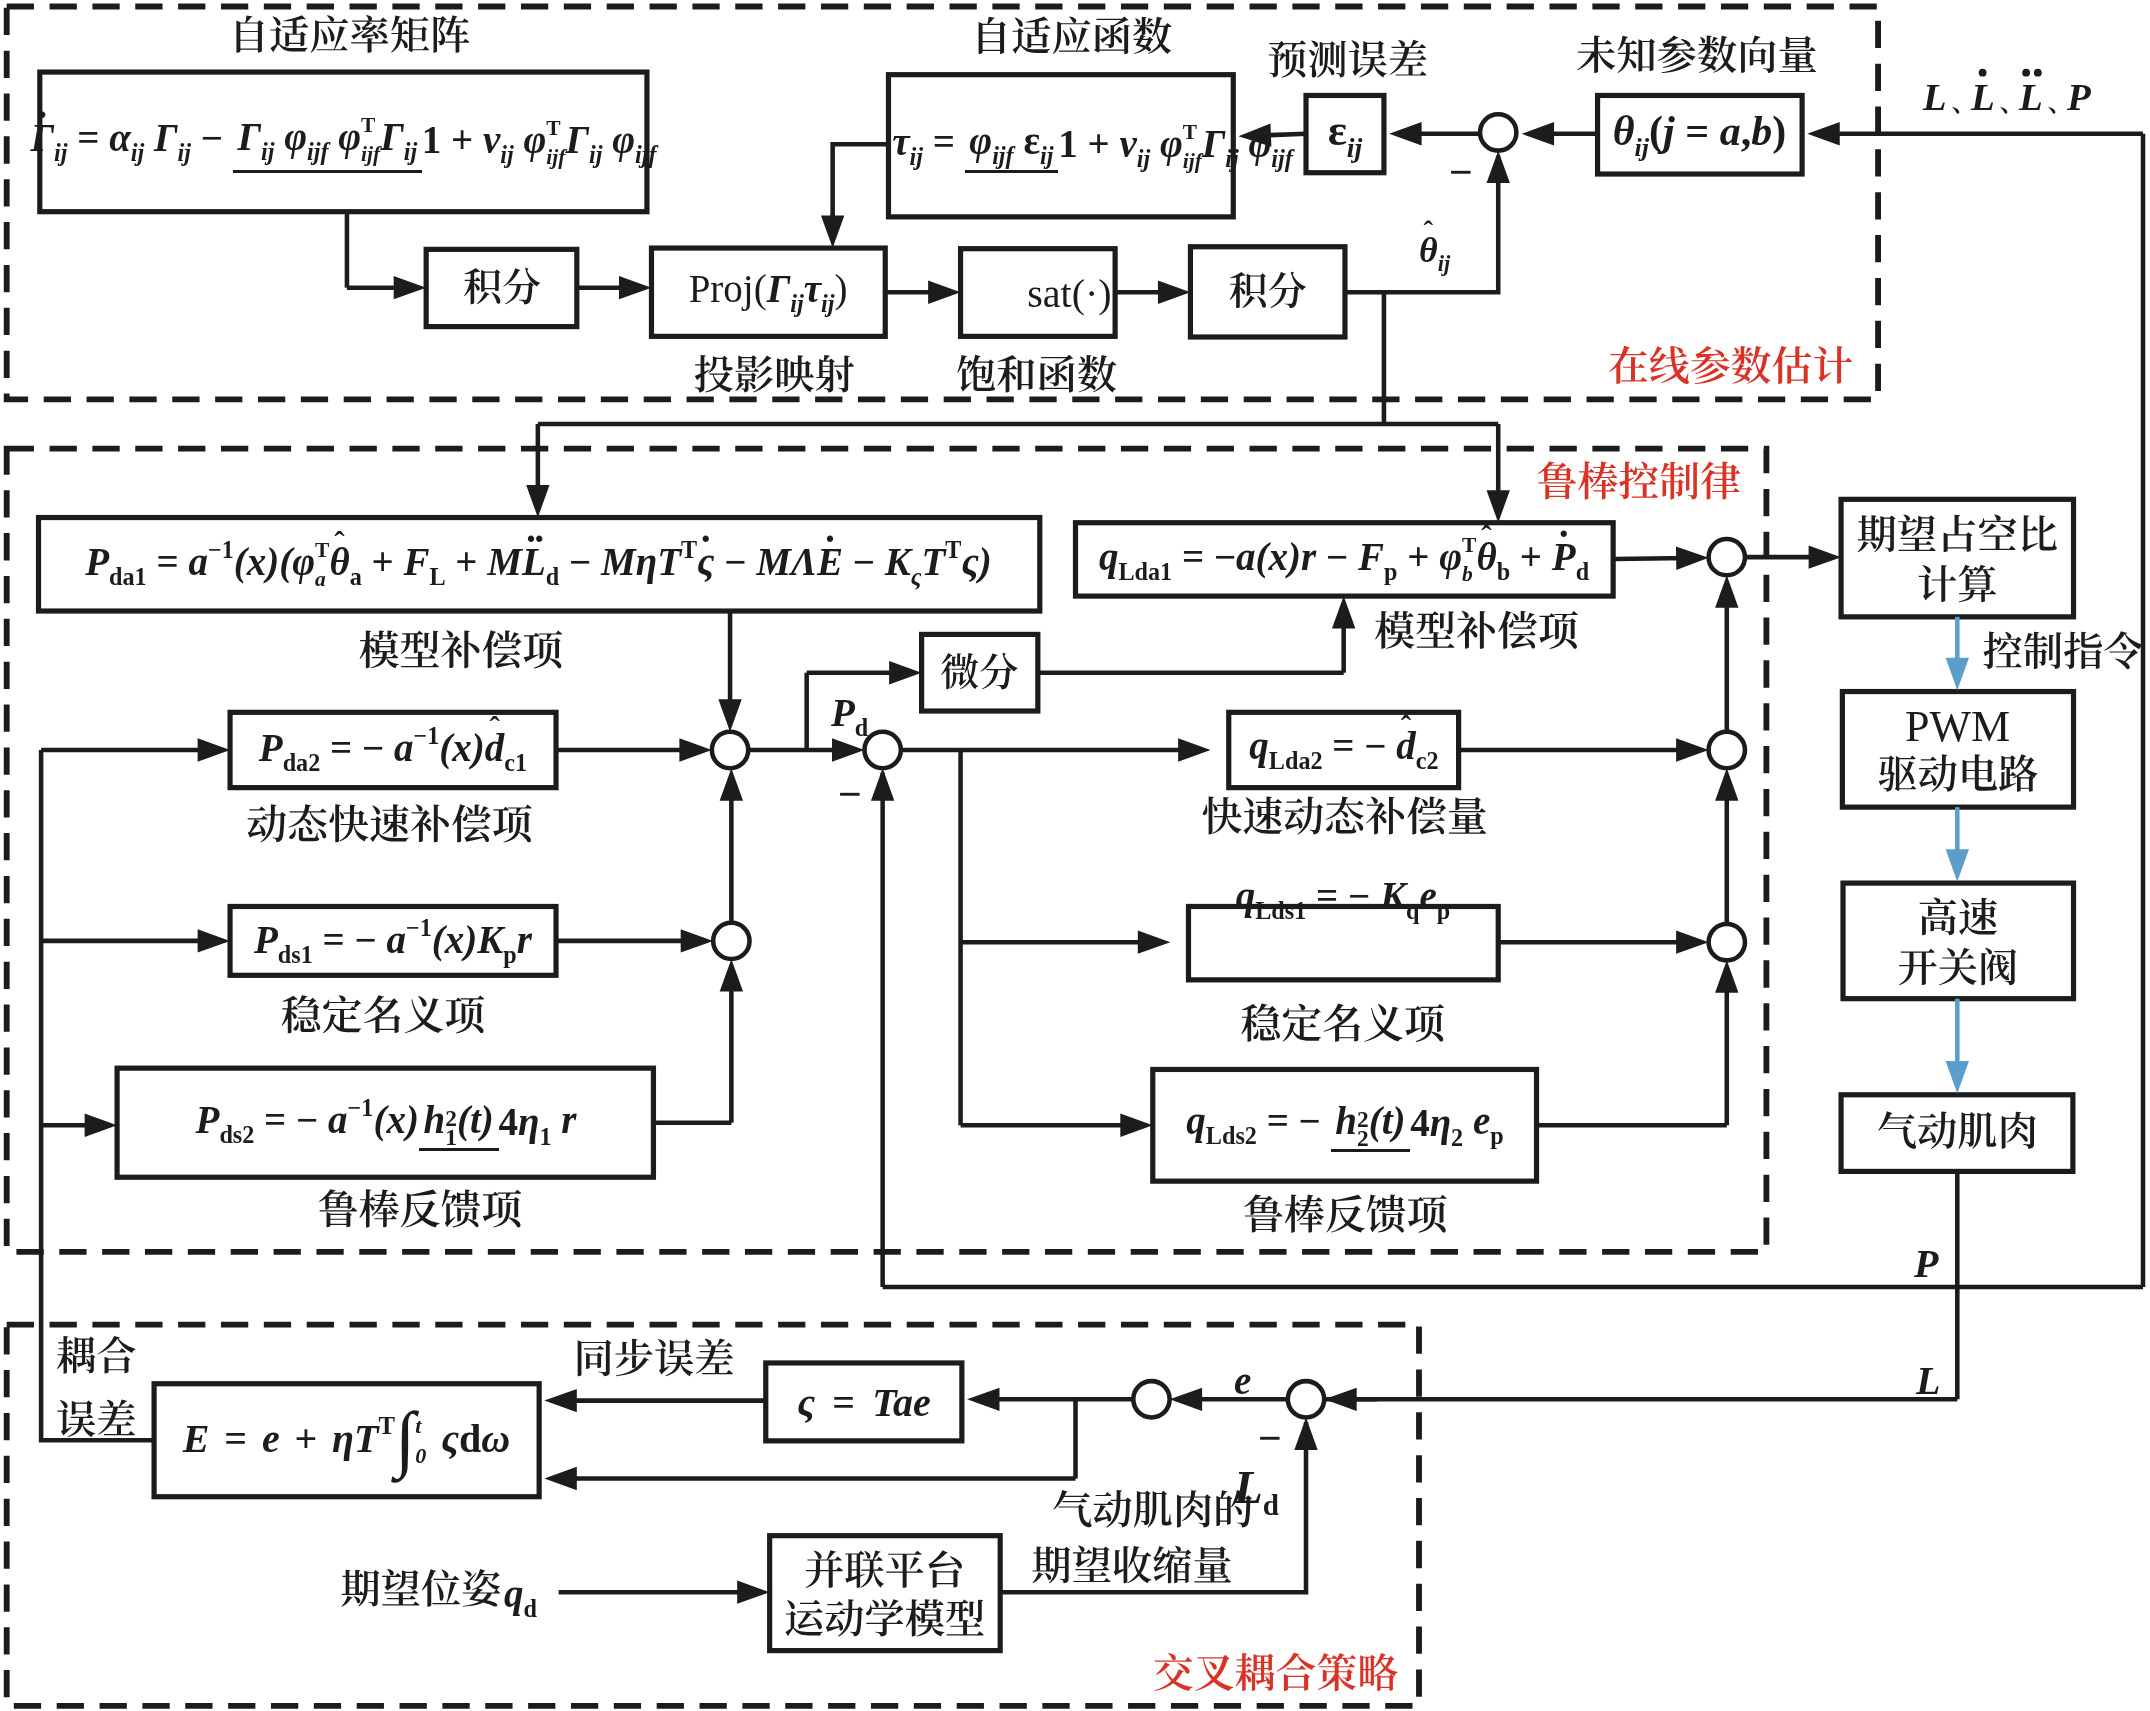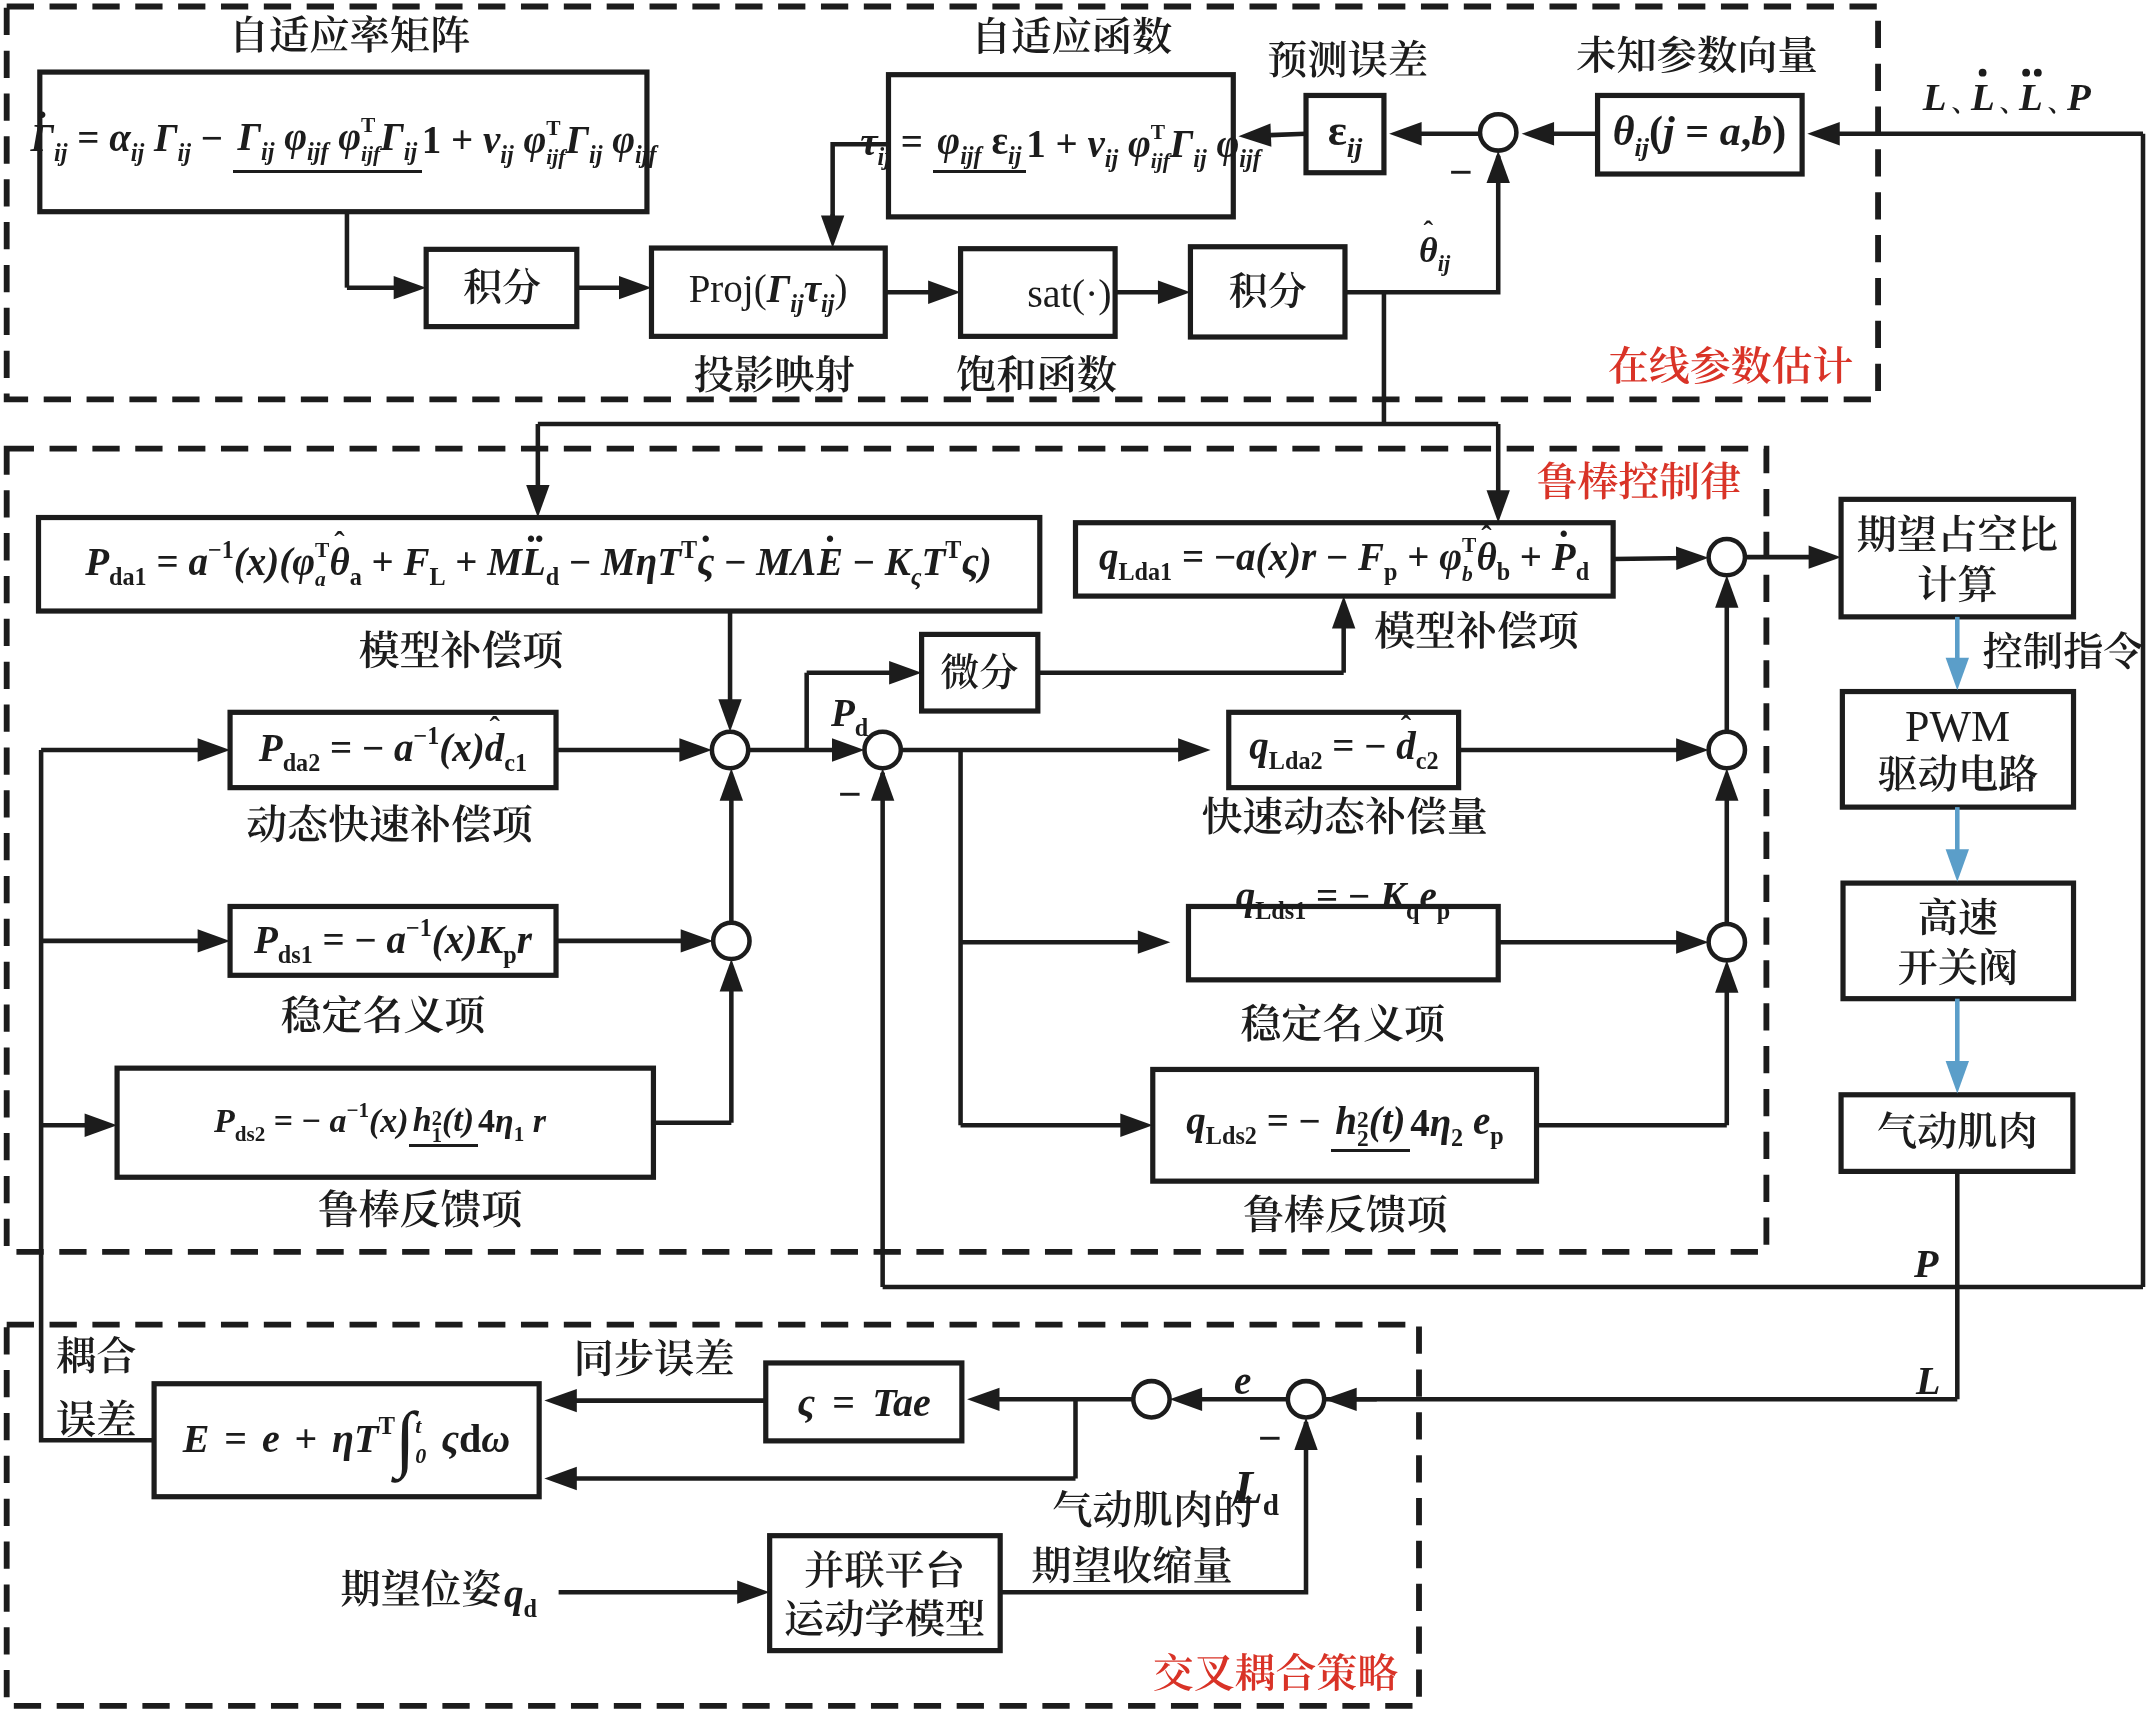--- a/index.html
+++ b/index.html
@@ -502,7 +502,7 @@
           </span>Γ<span class="sb">ij</span> φ<span class="sb"><i>ij</i>f</span></span>
       </span></span>
   </div>
-<div class="fc" style="left:888px;top:75px;width:345px;height:142px;font-size:39px;">
+<div class="fc" style="left:920px;top:75px;width:345px;height:142px;font-size:39px;">
     <span class="w">τ<span class="sb">ij</span> <span class="r">=</span> <span class="fr">
         <span class="nu">φ<span class="sb"><i>ij</i>f</span> <span class="r">ε</span><span class="sb">ij</span></span>
         <span class="de"><span class="r">1 + </span>ν<span class="sb">ij</span> φ<span class="ts">

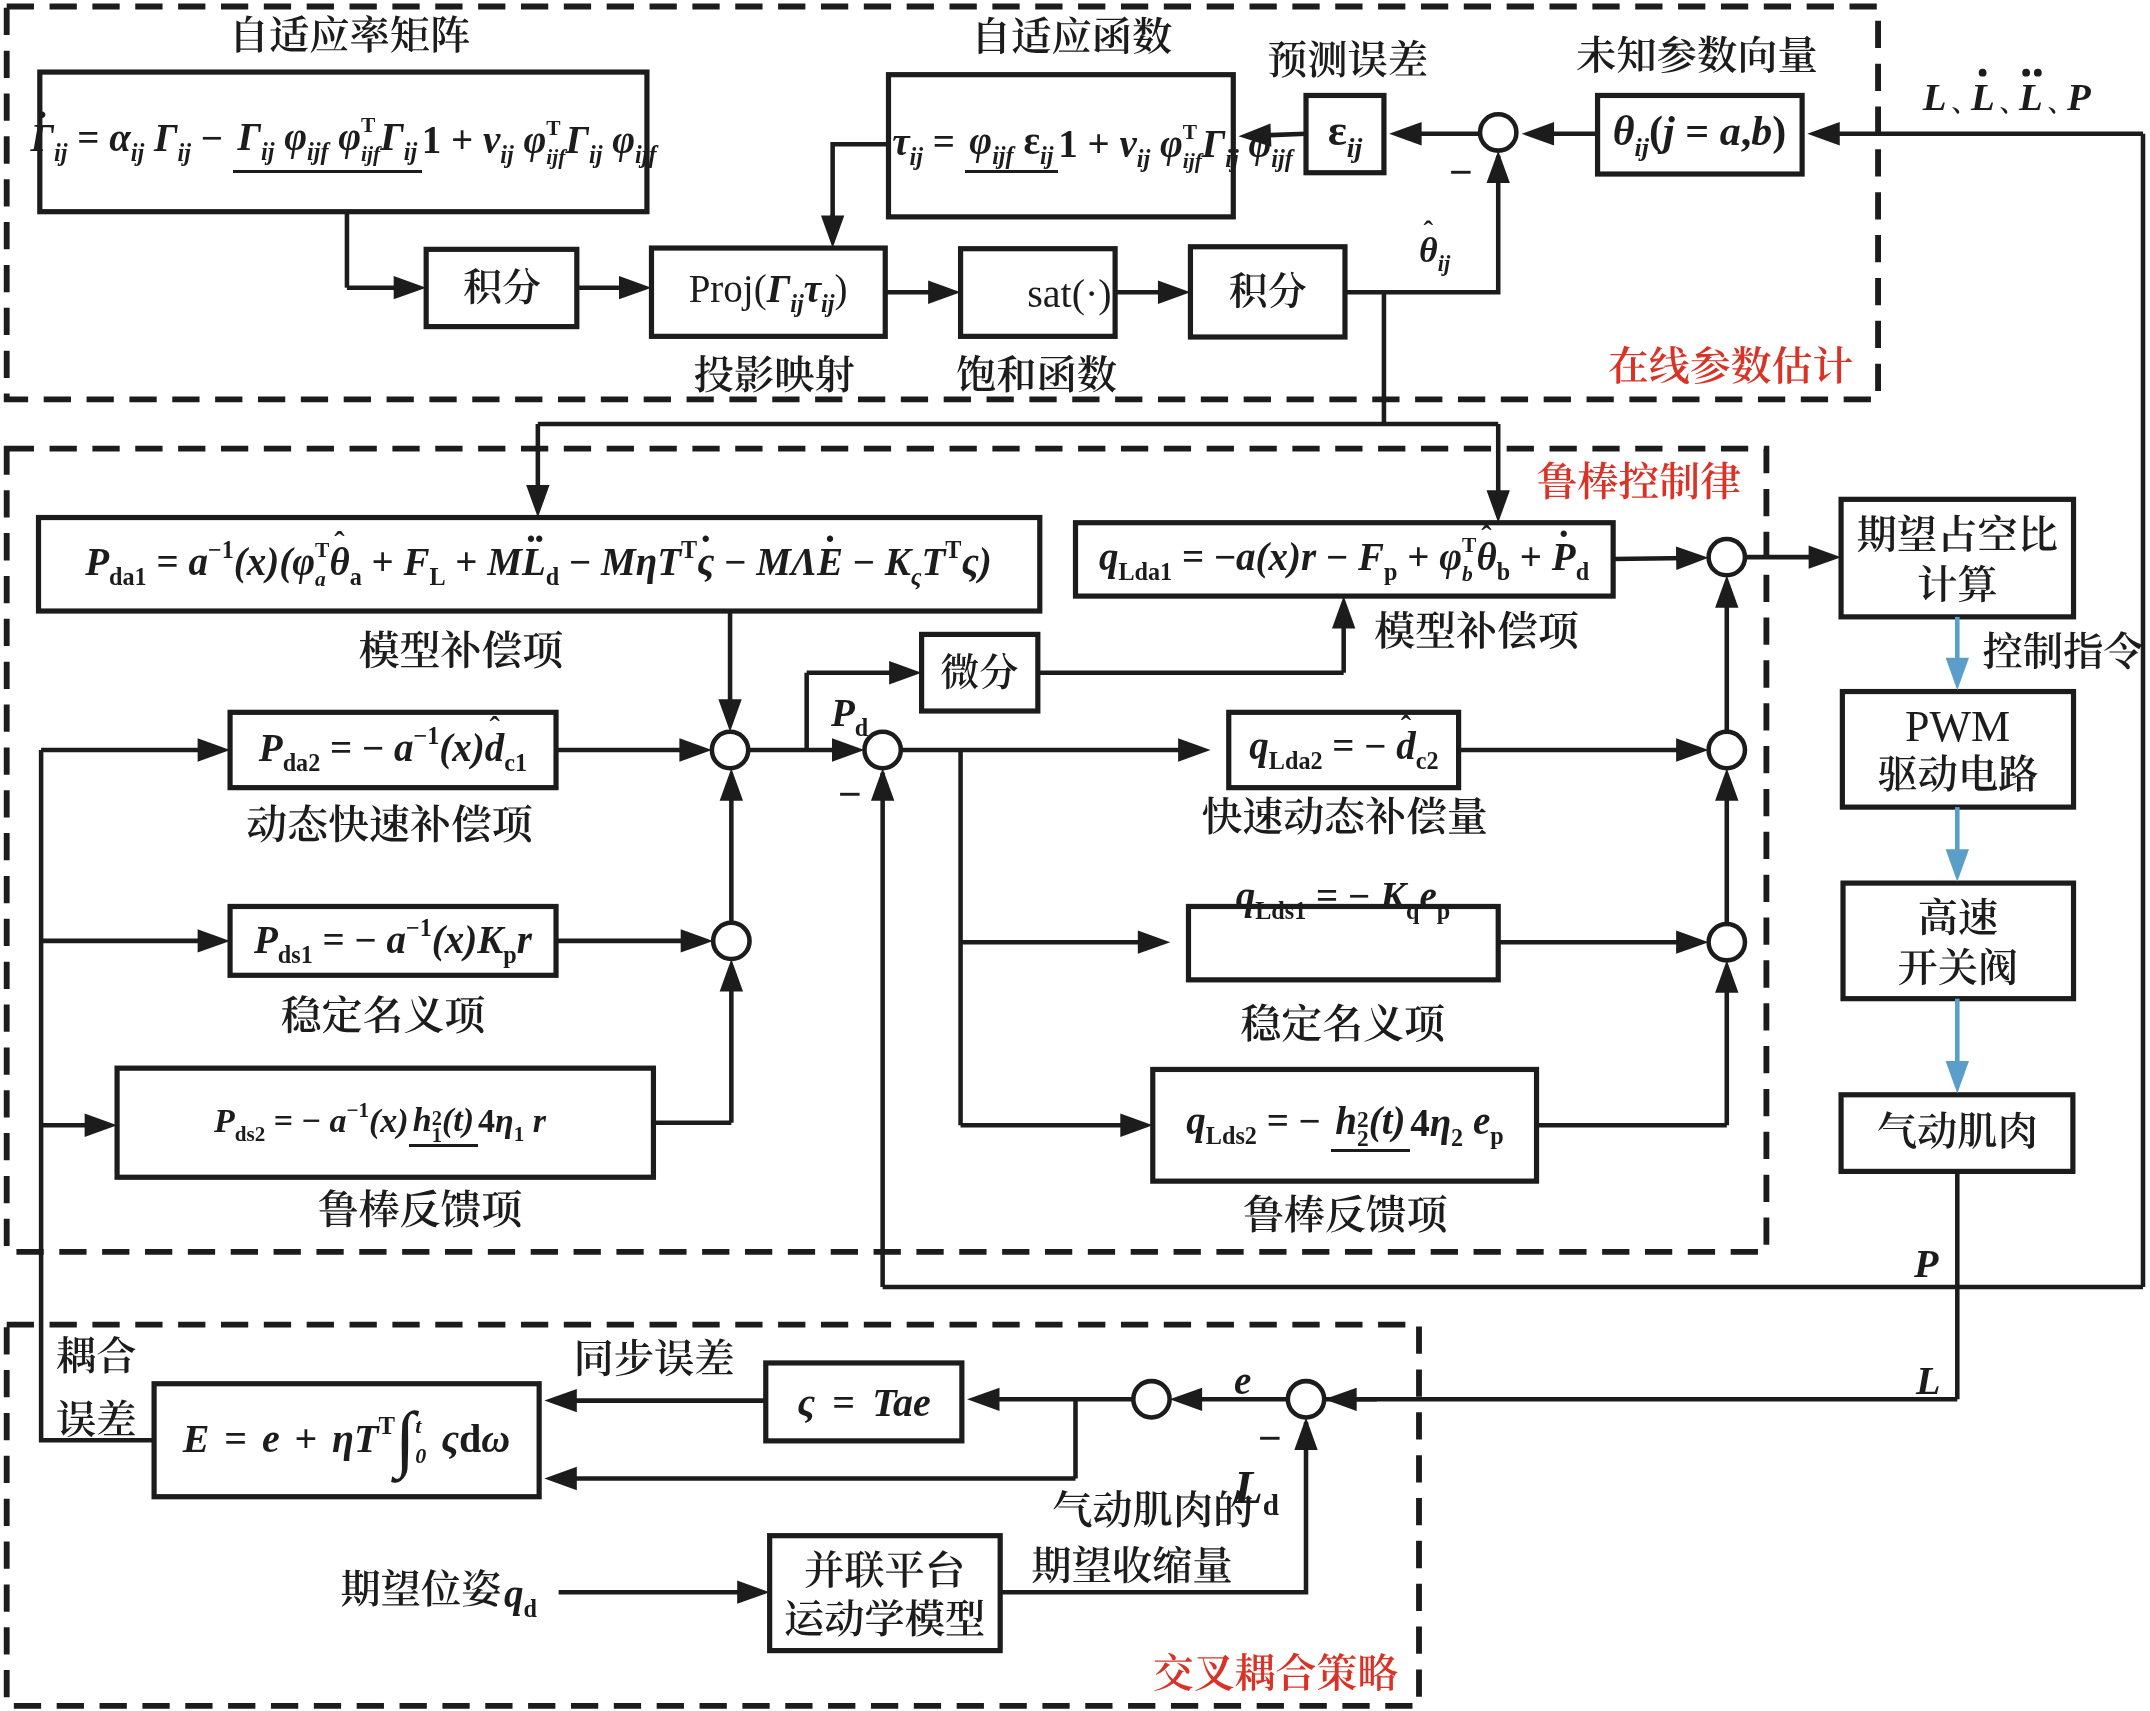--- a/index.html
+++ b/index.html
@@ -547,7 +547,7 @@
 <div class="fc" style="left:1188px;top:863px;width:310px;height:73px;font-size:39px;">
     <span class="w"><i>q</i><span class="sb r">Lds1</span><span class="r"> = − </span><i>K</i><span class="sb r">q</span><i>e</i><span class="sb r">p</span></span>
   </div>
-<div class="fc" style="left:112px;top:1068px;width:536px;height:109px;font-size:34px;">
+<div class="fc" style="left:118px;top:1068px;width:536px;height:109px;font-size:39px;">
     <span class="w"><i>P</i><span class="sb r">ds2</span><span class="r"> = − </span><i>a</i><span class="sp">−1</span>(<i>x</i>)<span class="fr">
         <span class="nu"><i>h</i><span class="ss">2<br>1</span>(<i>t</i>)</span>
         <span class="de"><span class="r">4</span>η<span class="sb r">1</span></span>

